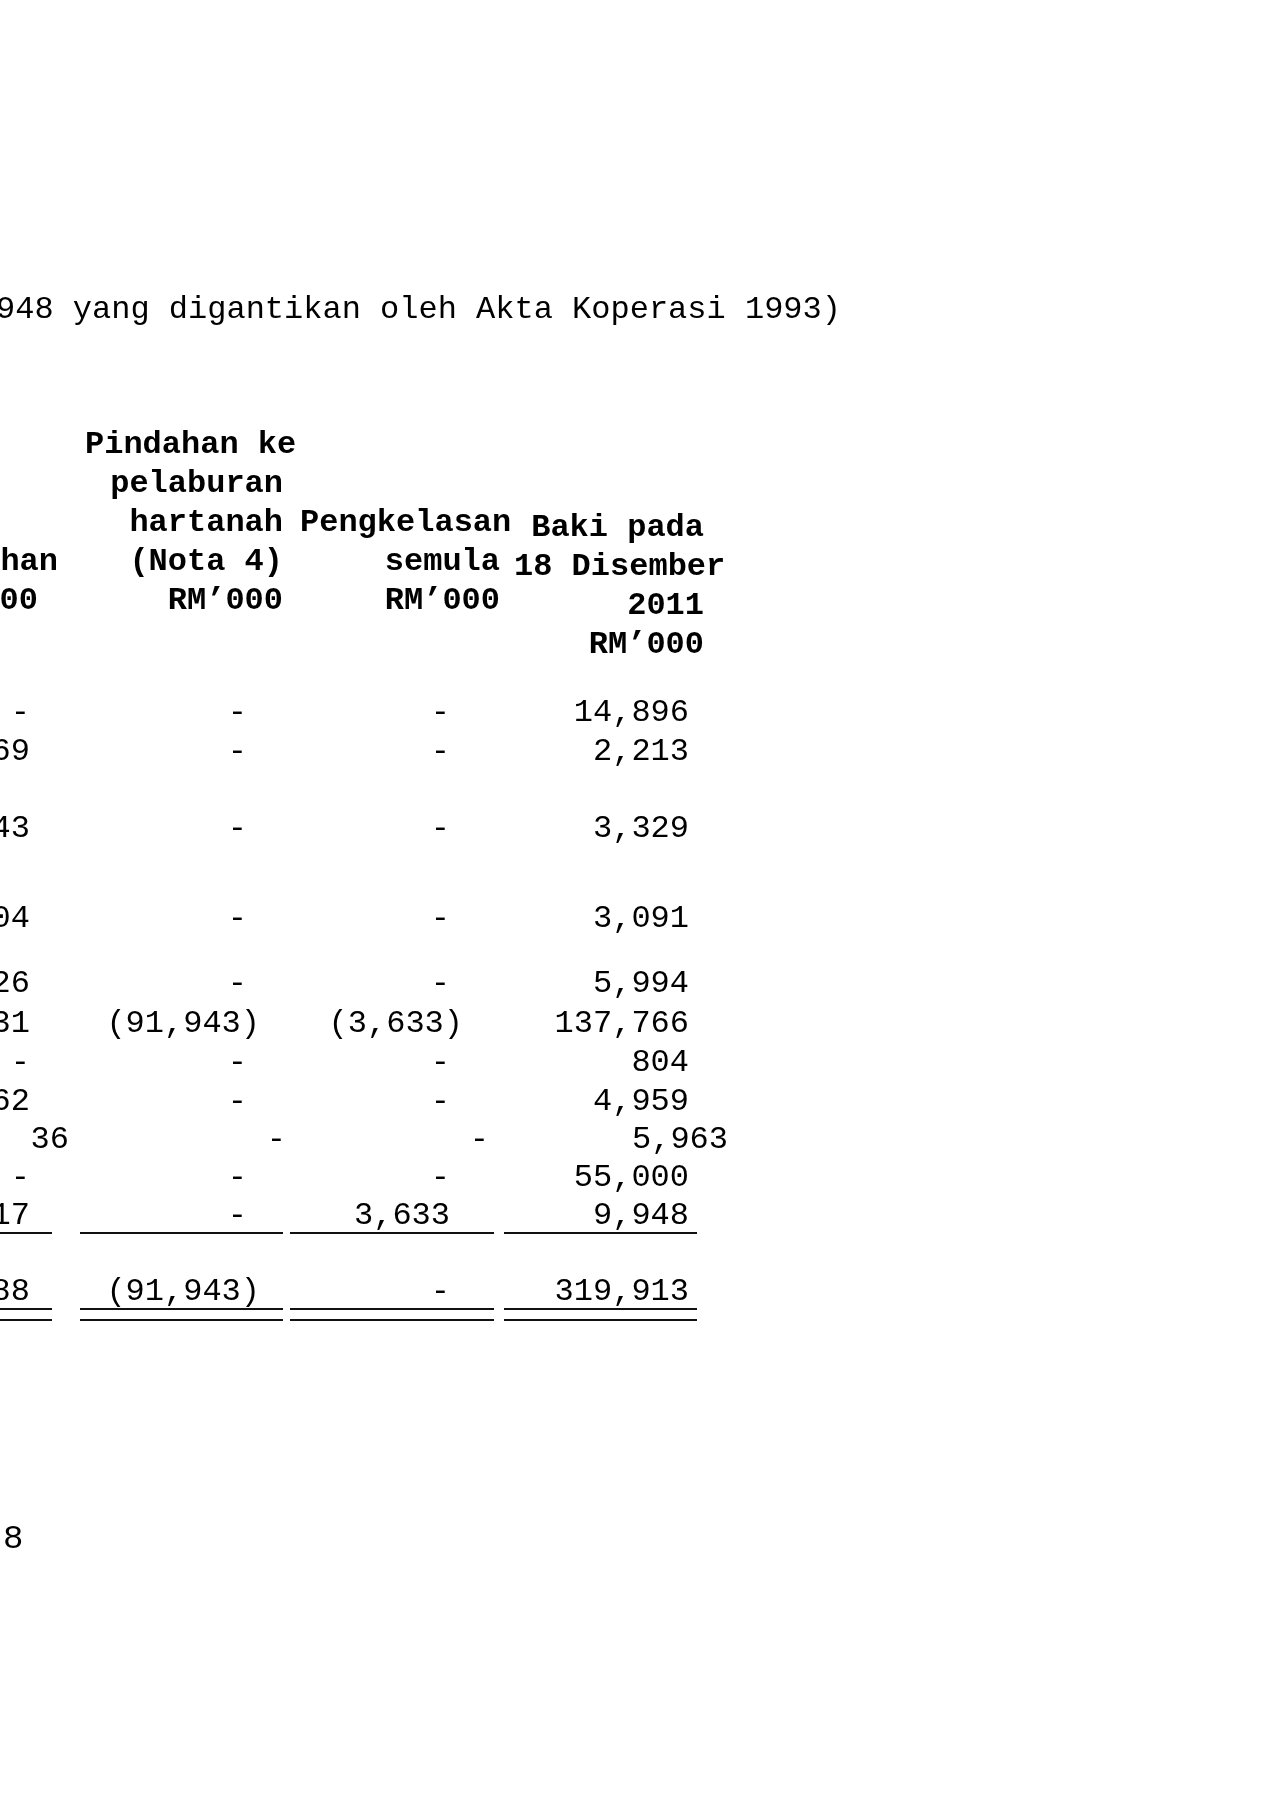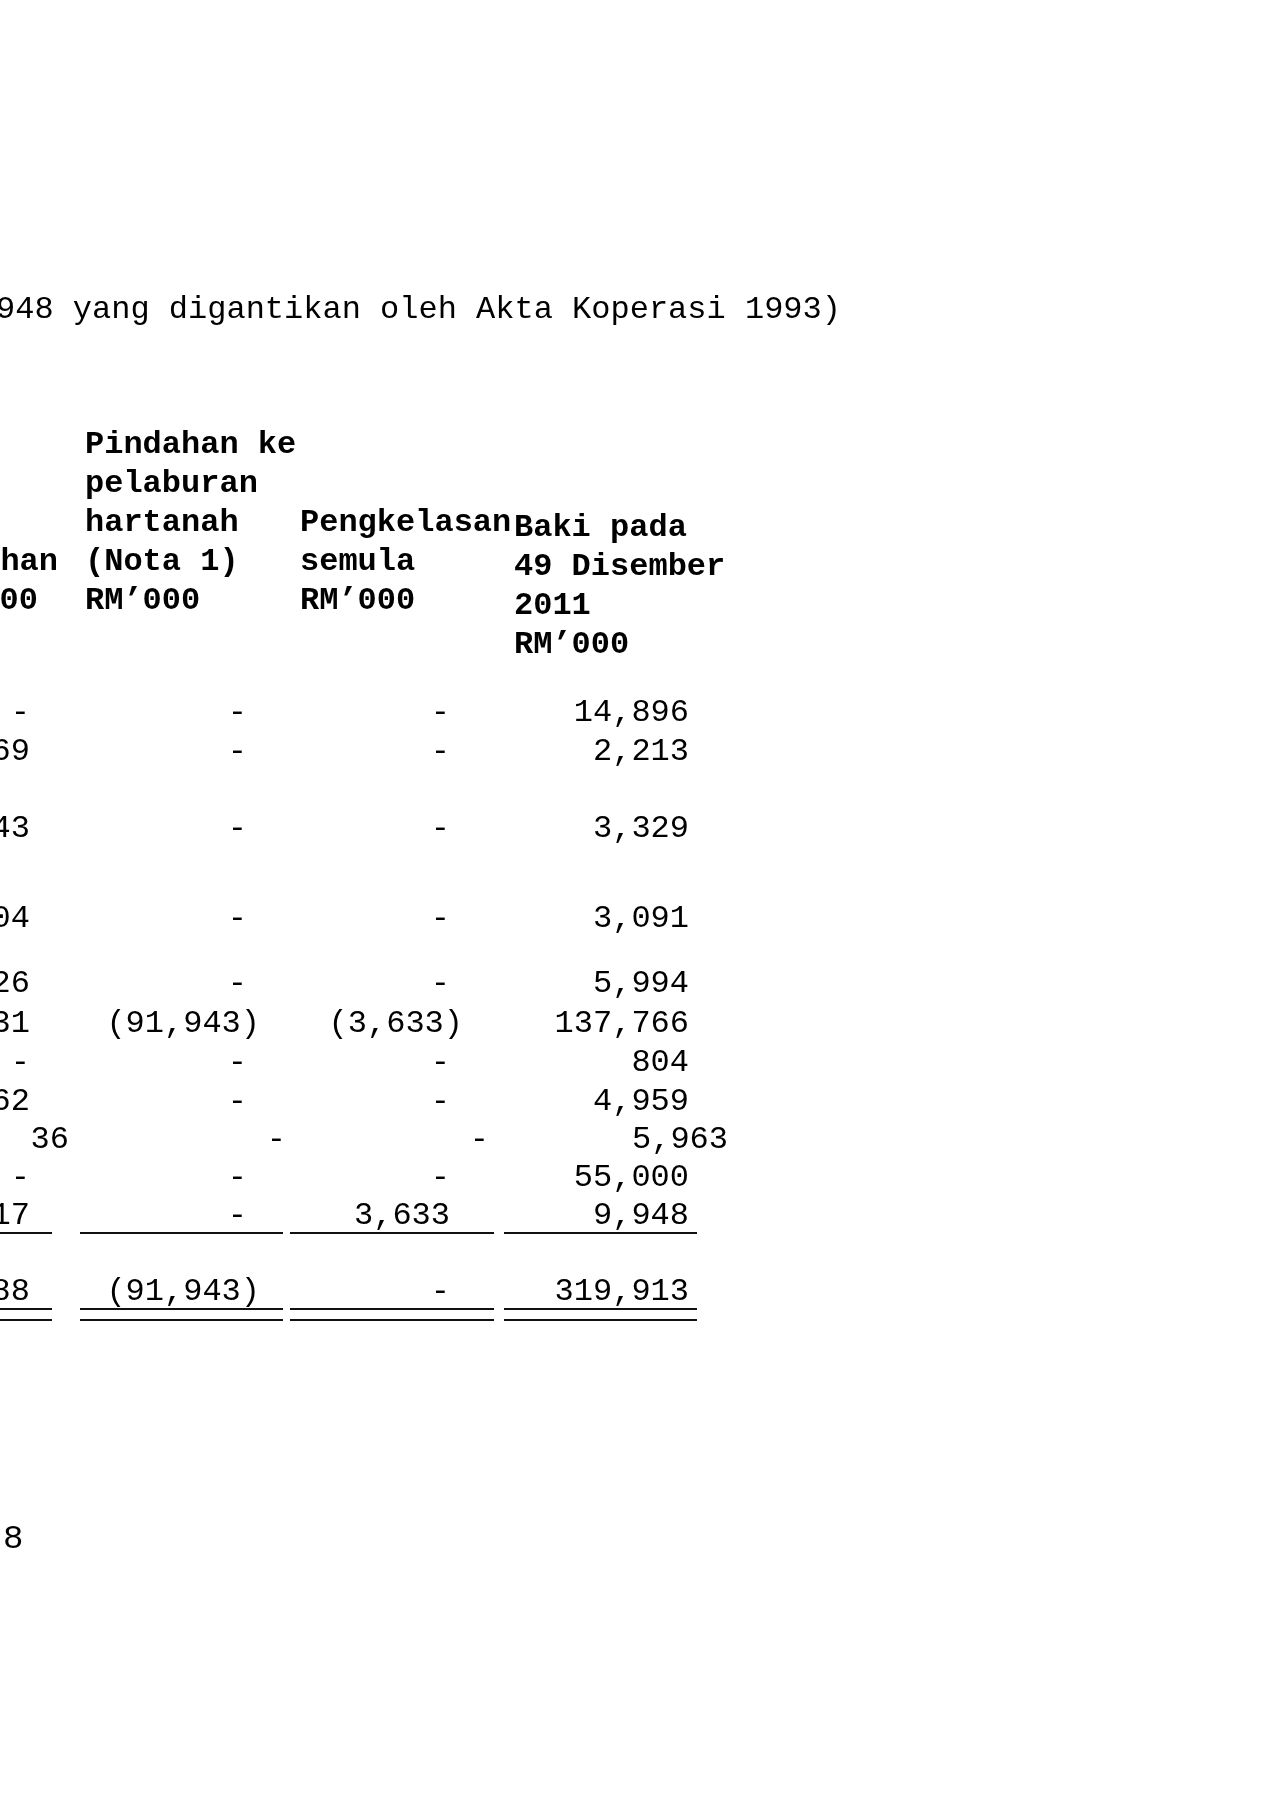--- a/index.html
+++ b/index.html
@@ -25,7 +25,7 @@
     font-weight:bold;
     font-size:32px;
     line-height:39px;
-    text-align:left;
+    text-align:right;
     white-space:nowrap;
   }
   .hdr-frag {

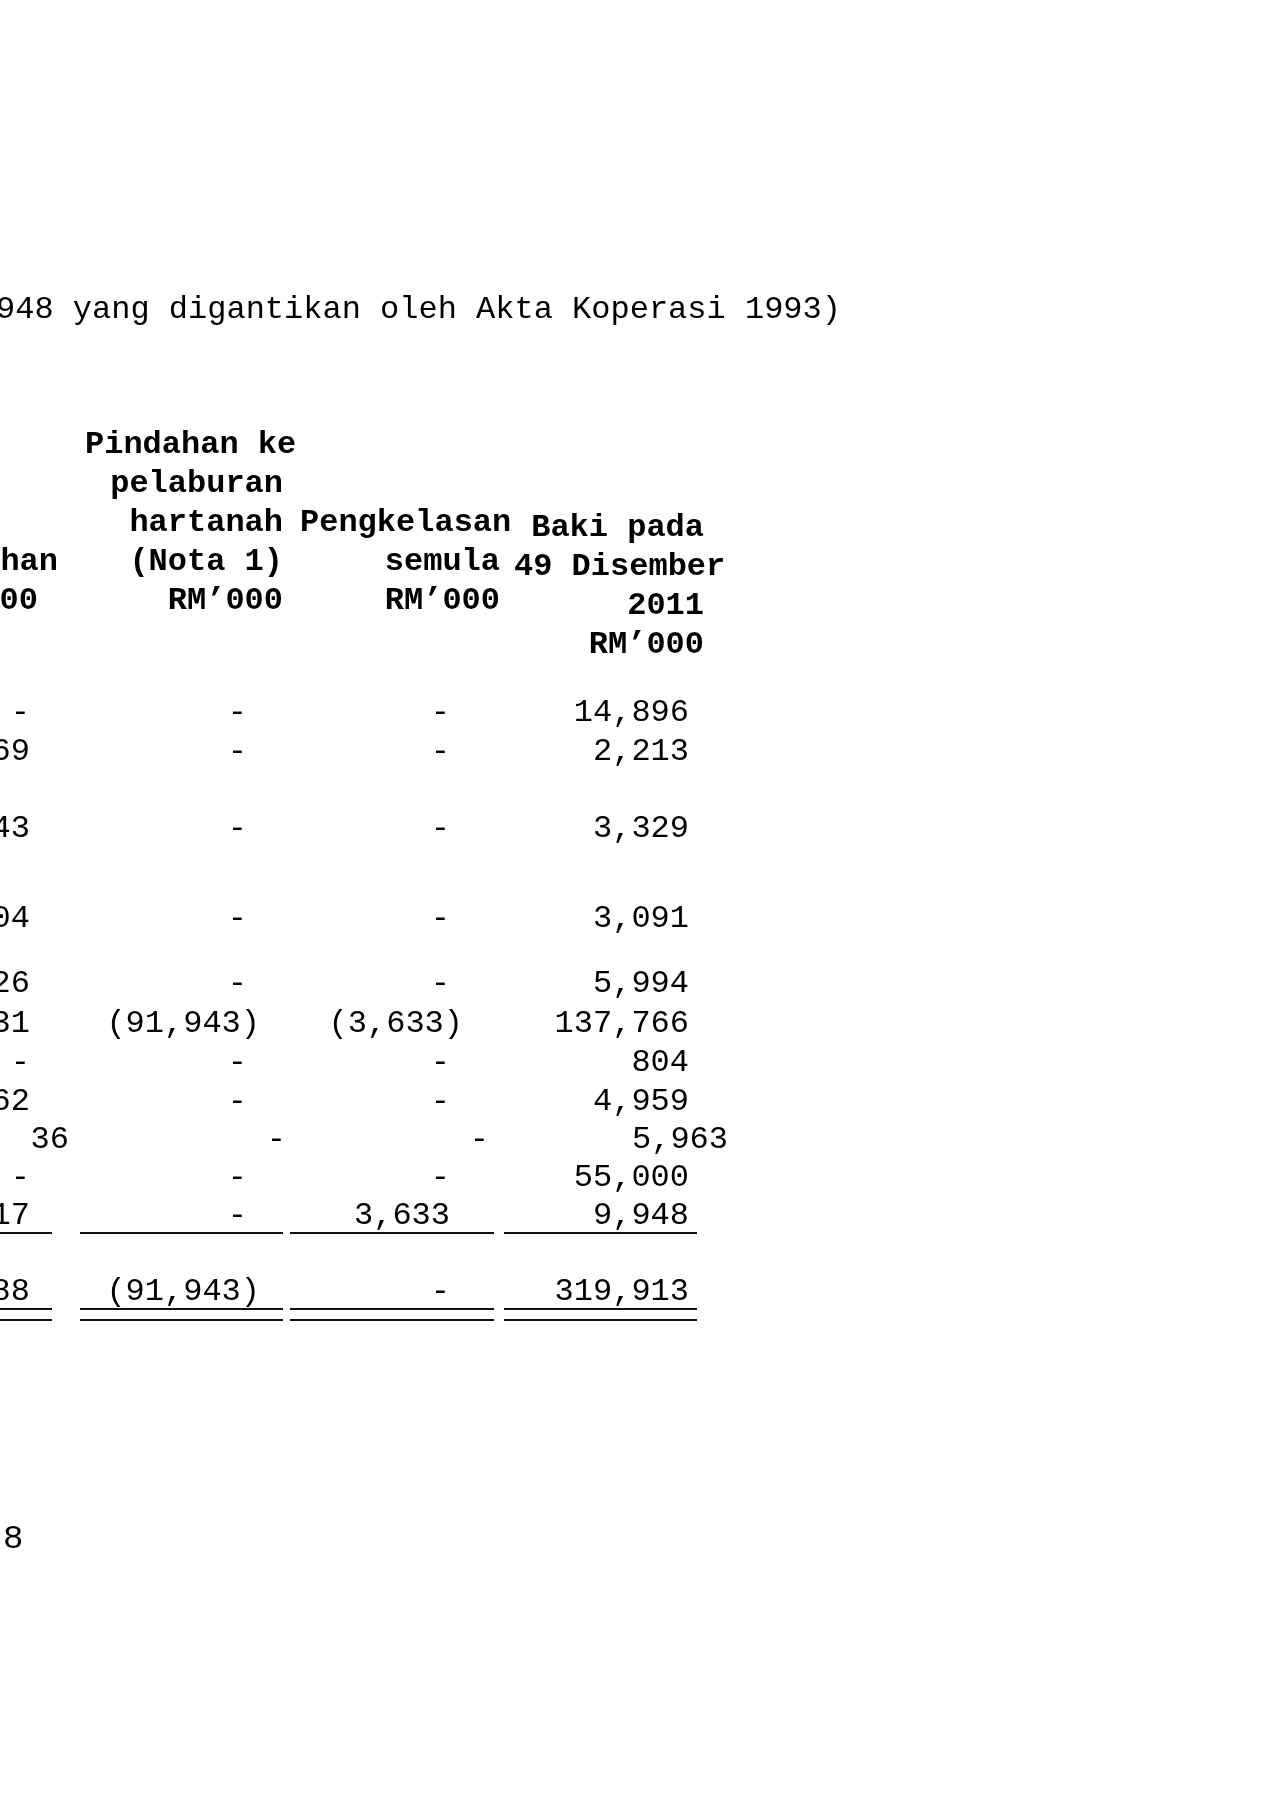--- a/index.html
+++ b/index.html
@@ -83,7 +83,7 @@
     <div>Pindahan ke</div>
     <div>pelaburan</div>
     <div>hartanah</div>
-    <div>(Nota 1)</div>
+    <div>(Nota 4)</div>
     <div>RM’000</div>
   </div>
 

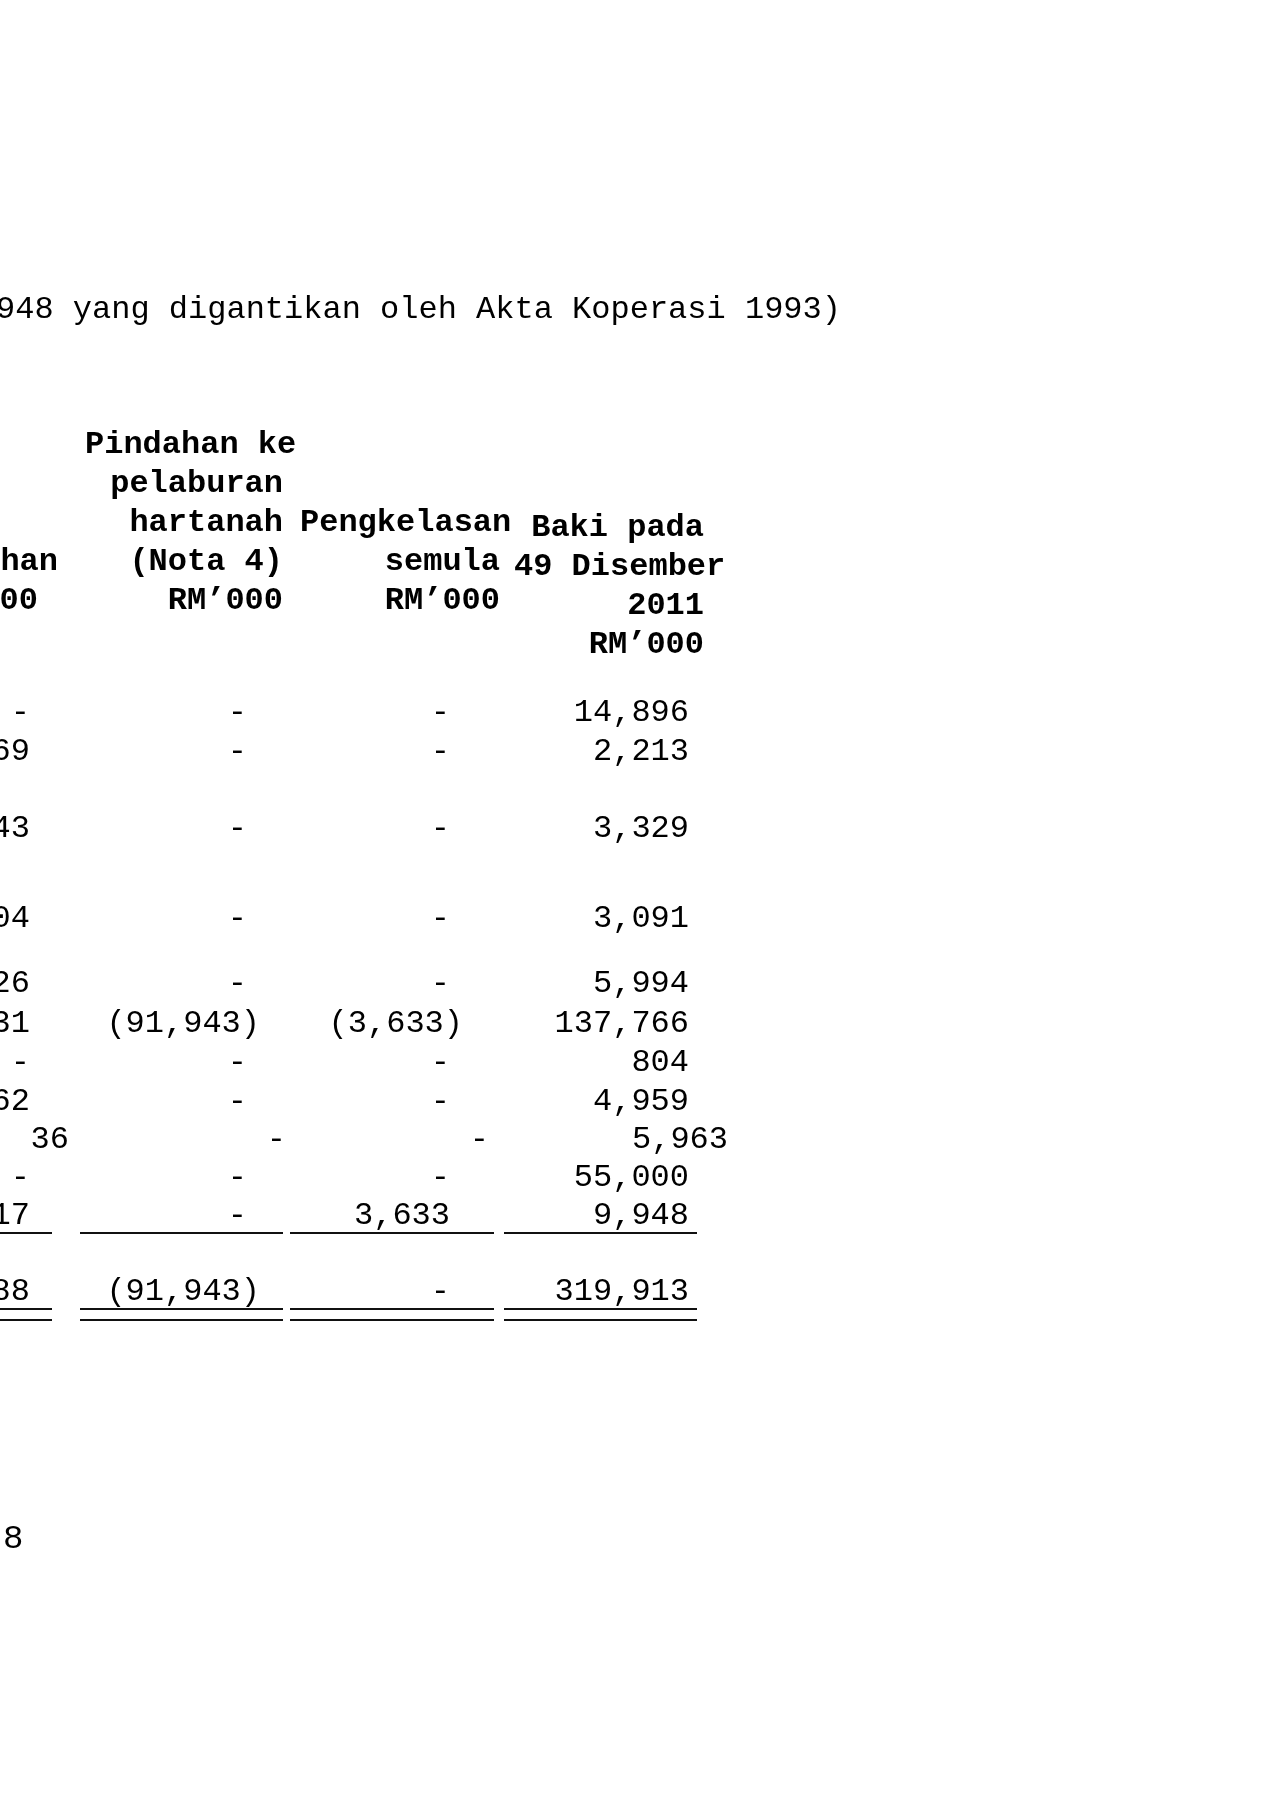--- a/index.html
+++ b/index.html
@@ -95,7 +95,7 @@
 
   <div class="hdr" style="left:514px; top:464px; width:190px;margin-top:44px;">
     <div>Baki pada</div>
-    <div>49 Disember</div>
+    <div>18 Disember</div>
     <div>2011</div>
     <div>RM’000</div>
   </div>

